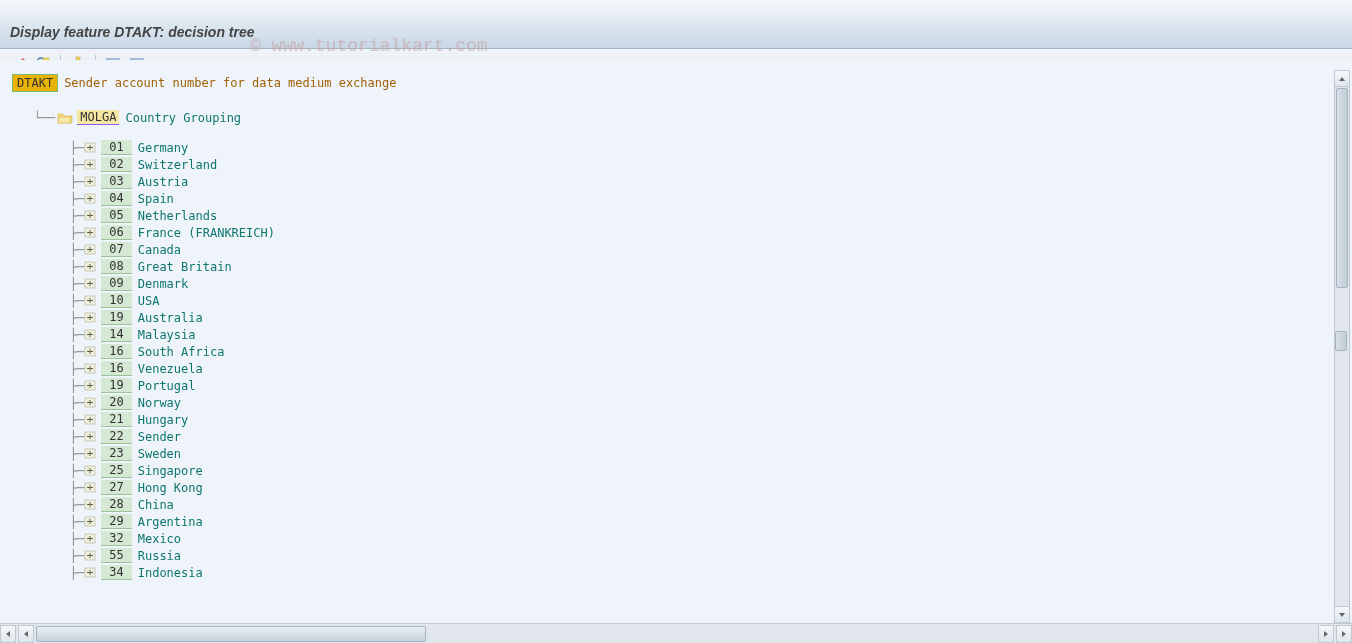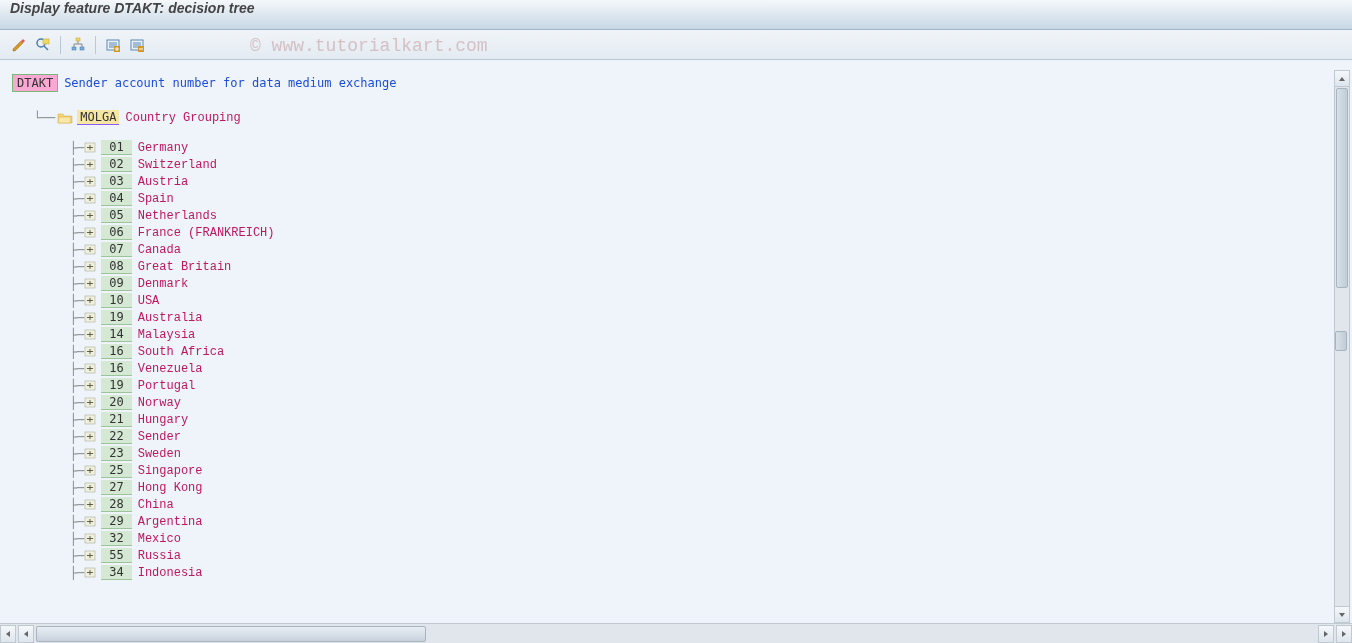--- a/index.html
+++ b/index.html
@@ -19,8 +19,8 @@
     .title-bar {
       background: linear-gradient(to bottom, #f5f8fb 0%, #dde7f0 50%, #c8d7e6 100%);
       border-bottom: 1px solid #a0b5c8;
-      height: 30px;
-      padding: 0 10px;
+      height: 47px;
+      padding: 24px 10px;
       font-weight: bold;
       font-style: italic;
       color: #444;

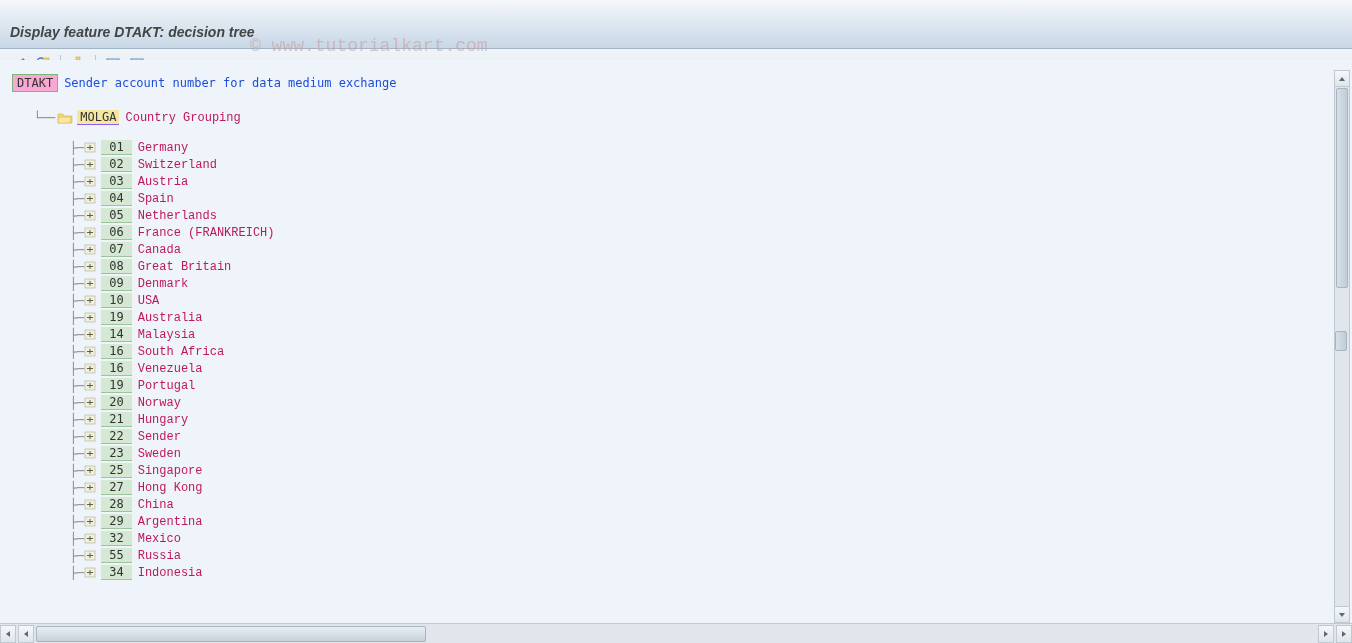--- a/index.html
+++ b/index.html
@@ -79,7 +79,7 @@
       white-space: pre;
     }
     .root-badge {
-      background: #f9a8d4;
+      background: #eab308;
       border: 1px solid #7ab87a;
       padding: 1px 4px;
       color: #333;

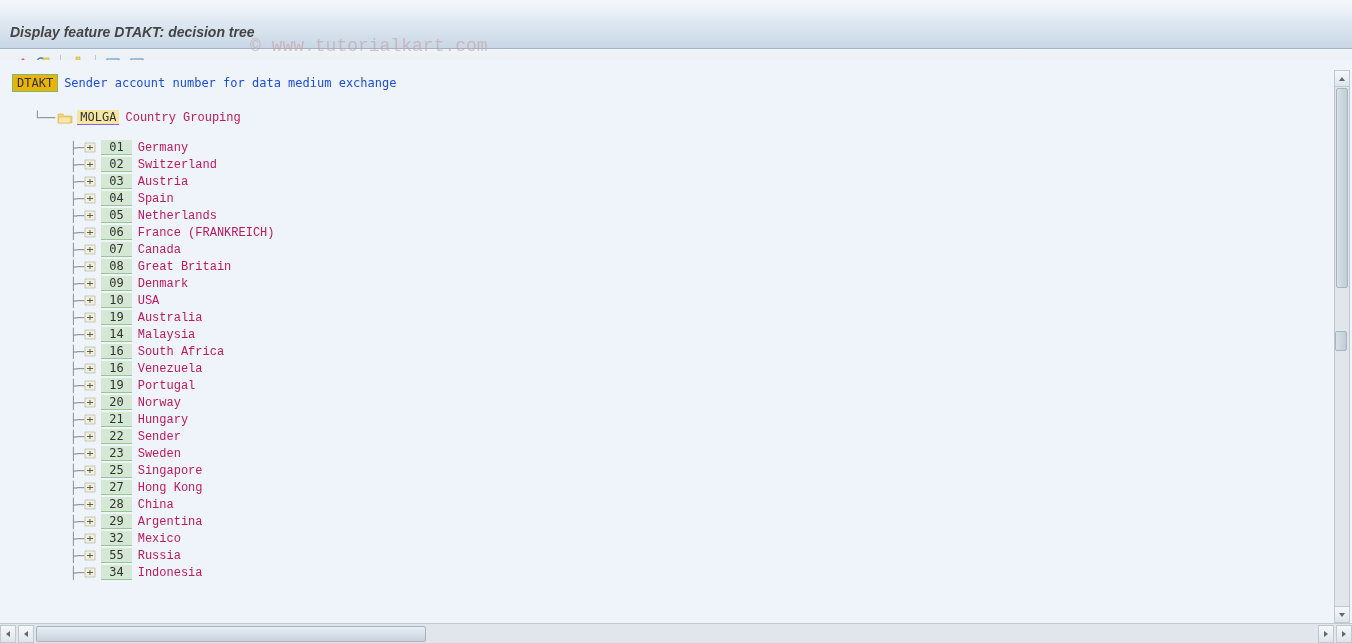--- a/index.html
+++ b/index.html
@@ -86,7 +86,7 @@
       margin-right: 6px;
     }
     .root-desc {
-      color: #1d4ed8;
+      color: #a16207;
     }
     .status-text {
       margin-left: 140px;

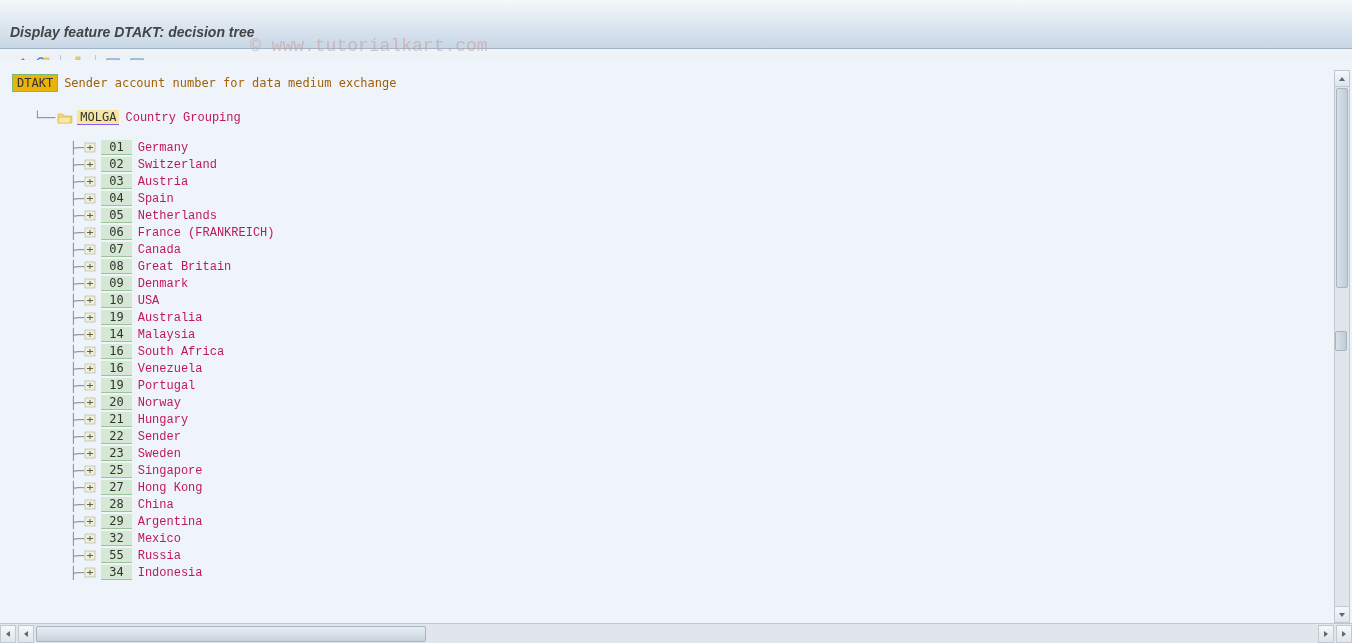--- a/index.html
+++ b/index.html
@@ -143,8 +143,7 @@
       display: inline-block;
     }
     .country-label {
-      color: #be185d;
-      font-family: Liberation Mono, monospace;
+      color: #0f766e;
     }
     .v-scrollbar {
       position: absolute;

